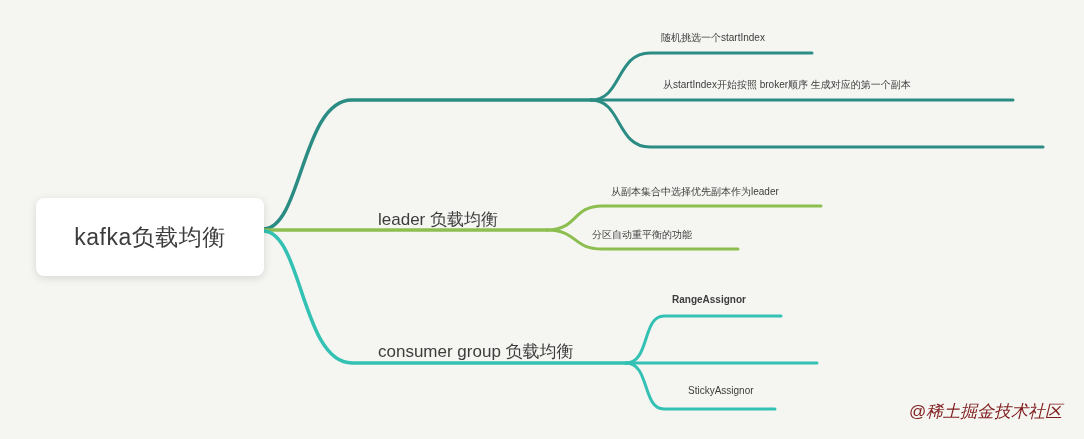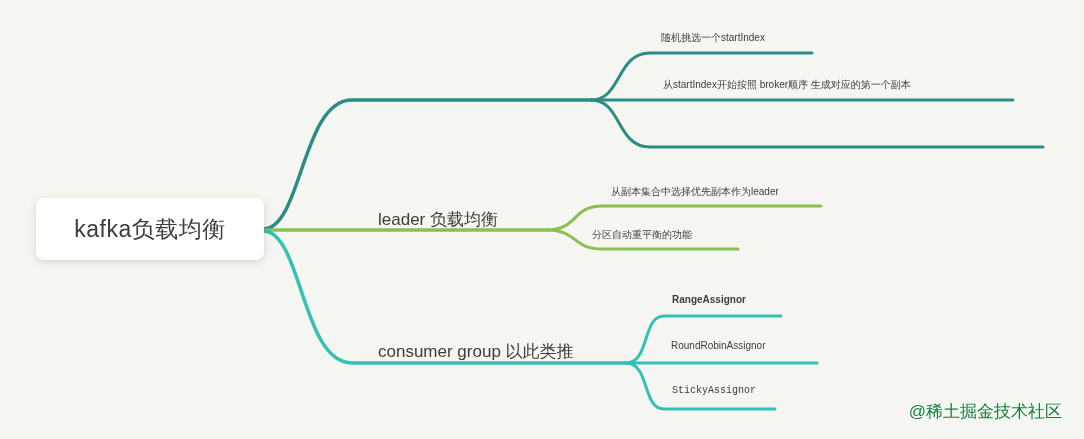--- a/index.html
+++ b/index.html
@@ -20,7 +20,7 @@
   .lines .main{stroke-width:3.5px;}
   .lines .leafline{stroke-width:3px;}
   .root-node{
-    position:absolute;left:36px;top:198px;width:228px;height:62px;
+    position:absolute;left:36px;top:198px;width:228px;height:78px;
     background:#ffffff;border-radius:8px;
     box-shadow:0 2px 8px rgba(0,0,0,0.13);
     display:flex;align-items:center;justify-content:center;

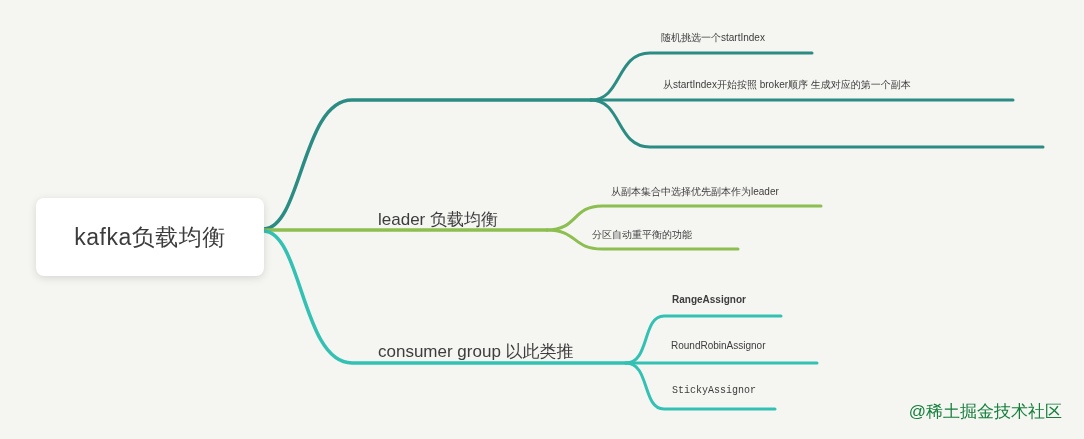--- a/index.html
+++ b/index.html
@@ -68,7 +68,7 @@
   <div class="node-label leaf-label" style="left:592px;top:185px;margin-left:19px;">从副本集合中选择优先副本作为leader</div>
   <div class="node-label leaf-label" style="left:592px;top:228px;">分区自动重平衡的功能</div>
 
-  <div class="node-label branch-label" style="left:378px;top:340px;">consumer group 以此类推</div>
+  <div class="node-label branch-label" style="left:378px;top:340px;">consumer group 负载均衡</div>
   <div class="node-label leaf-label" style="left:672px;top:294px;font-weight:bold;">RangeAssignor</div>
   <div class="node-label leaf-label" style="left:671px;top:340px;">RoundRobinAssignor</div>
   <div class="node-label leaf-label" style="left:672px;top:385px;font-family:Liberation Mono, monospace;">StickyAssignor</div>

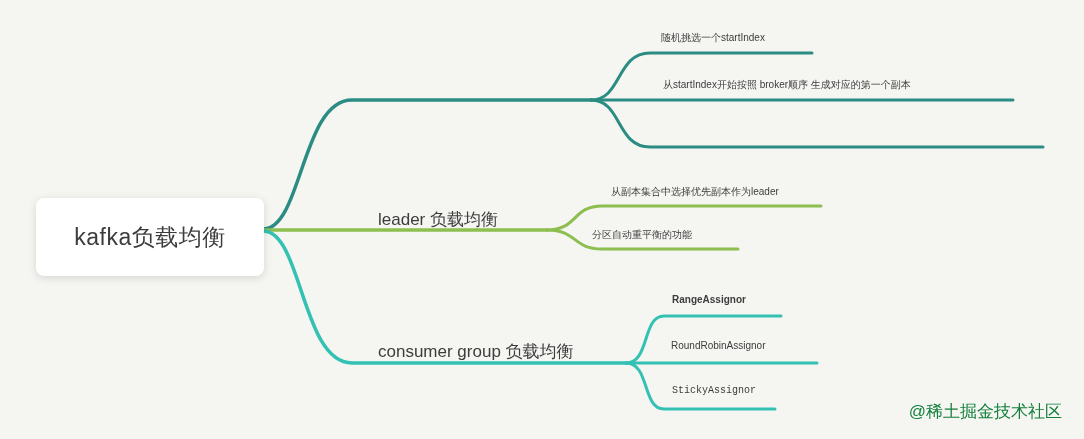--- a/index.html
+++ b/index.html
@@ -70,7 +70,6 @@
 
   <div class="node-label branch-label" style="left:378px;top:340px;">consumer group 负载均衡</div>
   <div class="node-label leaf-label" style="left:672px;top:294px;font-weight:bold;">RangeAssignor</div>
-  <div class="node-label leaf-label" style="left:671px;top:340px;">RoundRobinAssignor</div>
   <div class="node-label leaf-label" style="left:672px;top:385px;font-family:Liberation Mono, monospace;">StickyAssignor</div>
 
   <div class="watermark">@稀土掘金技术社区</div>

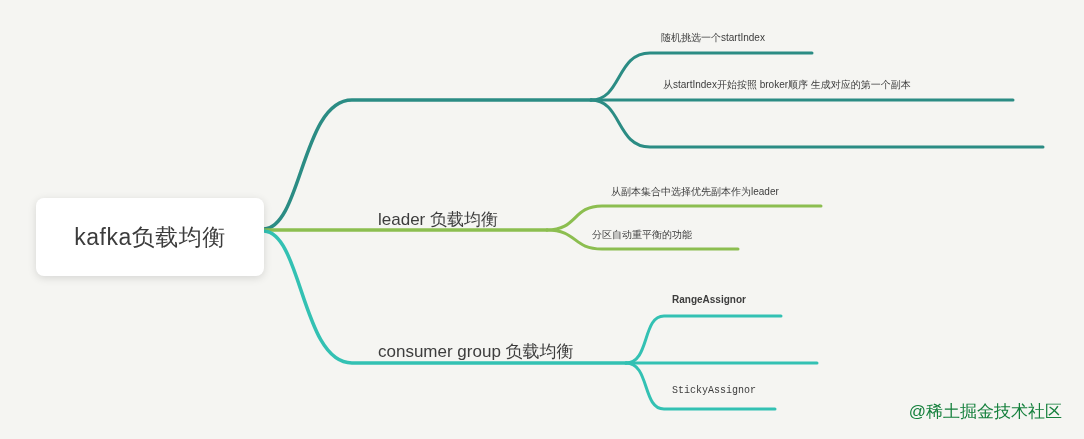--- a/index.html
+++ b/index.html
@@ -70,7 +70,7 @@
 
   <div class="node-label branch-label" style="left:378px;top:340px;">consumer group 负载均衡</div>
   <div class="node-label leaf-label" style="left:672px;top:294px;font-weight:bold;">RangeAssignor</div>
-  <div class="node-label leaf-label" style="left:672px;top:385px;font-family:Liberation Mono, monospace;">StickyAssignor</div>
+  <div class="node-label leaf-label" style="left:688px;top:385px;">StickyAssignor</div>
 
   <div class="watermark">@稀土掘金技术社区</div>
 </div>

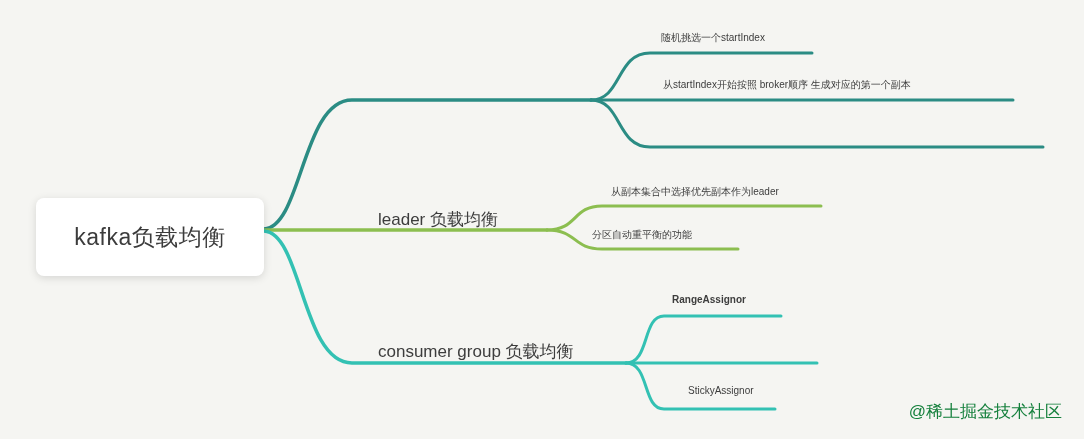--- a/index.html
+++ b/index.html
@@ -34,7 +34,7 @@
   .leaf-label{font-size:10px;}
   .watermark{
     position:absolute;right:22px;top:400px;
-    font-size:17px;color:#15803d;white-space:nowrap;
+    font-size:17px;color:#7f1d1d;white-space:nowrap;font-style:italic;
   }
 </style>
 </head>

